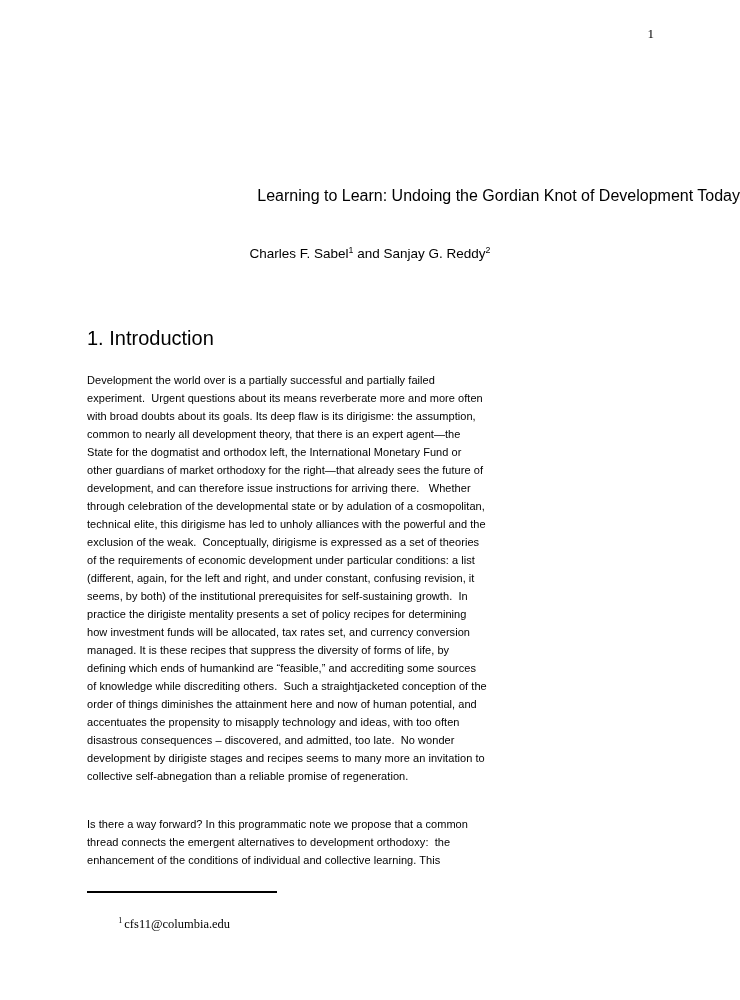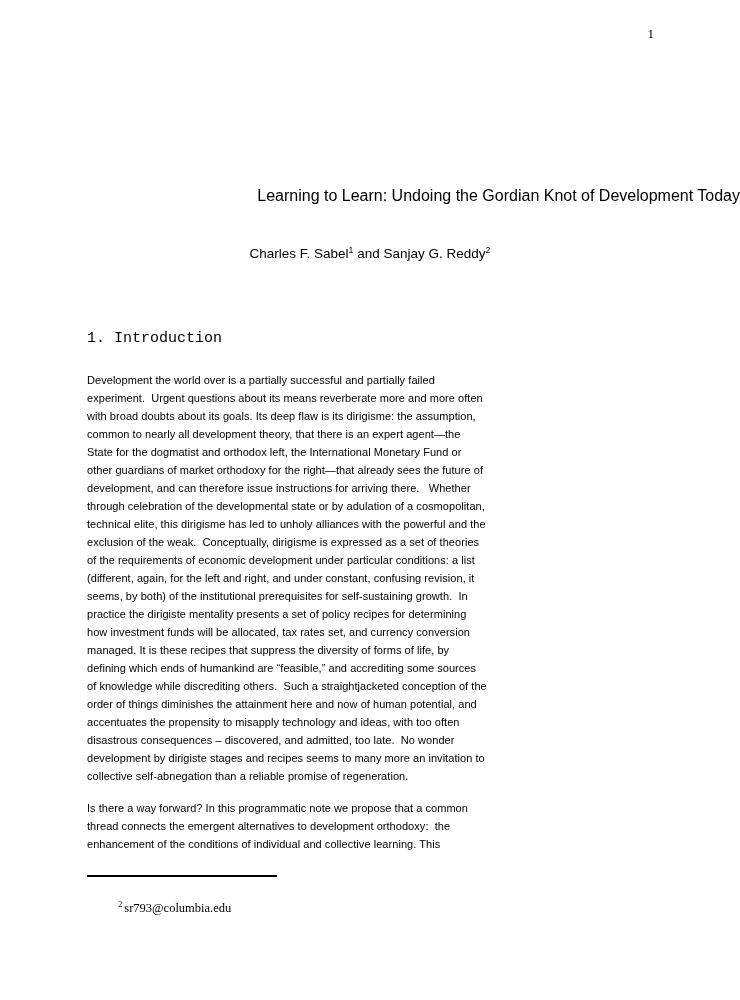--- a/index.html
+++ b/index.html
@@ -49,10 +49,9 @@
   }
   .section-heading {
     margin-top: 68px;
-    font-size: 15px;
+    font-size: 20px;
     font-weight: 400;
     line-height: 17px;
-    font-family: Liberation Mono, monospace;
   }
   .para {
     font-size: 11px;

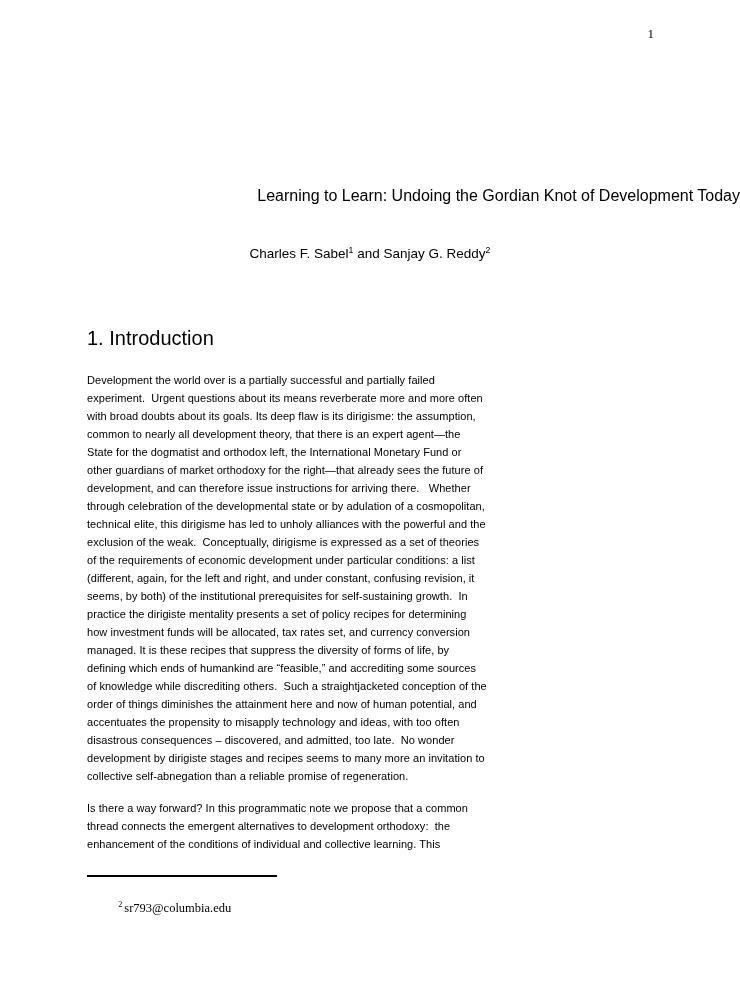--- a/index.html
+++ b/index.html
@@ -60,7 +60,7 @@
     letter-spacing: 0.05px;
   }
   .para-1 { margin-top: 24px; }
-  .para-2 { margin-top: 14px; }
+  .para-2 { margin-top: 30px; }
   .footnotes {
     margin-top: 22px;
   }

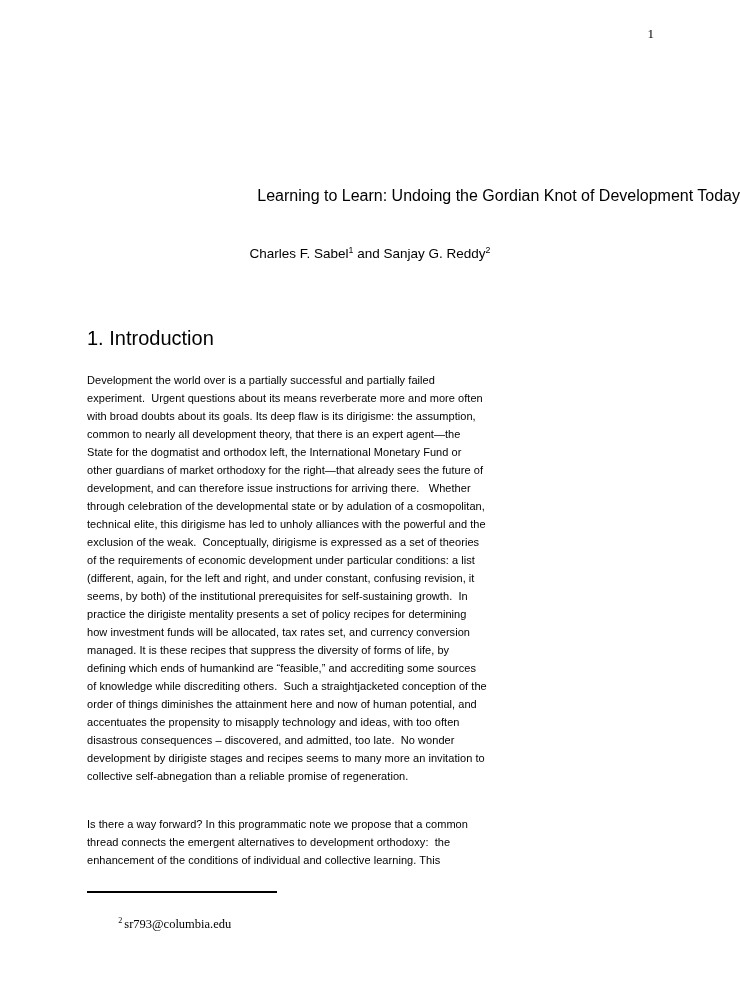--- a/index.html
+++ b/index.html
@@ -127,6 +127,9 @@
       <div class="footnote-divider"></div>
       <div class="footnote-list">
         <div class="footnote-item">
+          <sup class="fn-marker">1</sup><span class="fn-text">cfs11@columbia.edu</span>
+        </div>
+        <div class="footnote-item">
           <sup class="fn-marker">2</sup><span class="fn-text">sr793@columbia.edu</span>
         </div>
       </div>

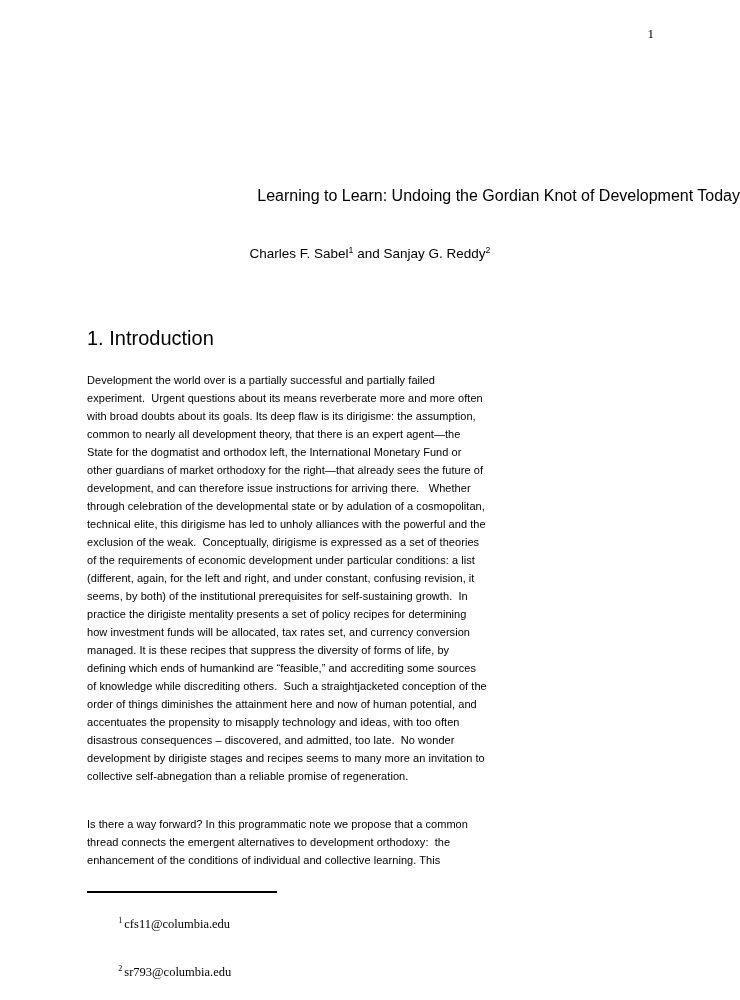--- a/index.html
+++ b/index.html
@@ -129,9 +129,6 @@
         <div class="footnote-item">
           <sup class="fn-marker">1</sup><span class="fn-text">cfs11@columbia.edu</span>
         </div>
-        <div class="footnote-item">
-          <sup class="fn-marker">2</sup><span class="fn-text">sr793@columbia.edu</span>
-        </div>
       </div>
     </div>
 

